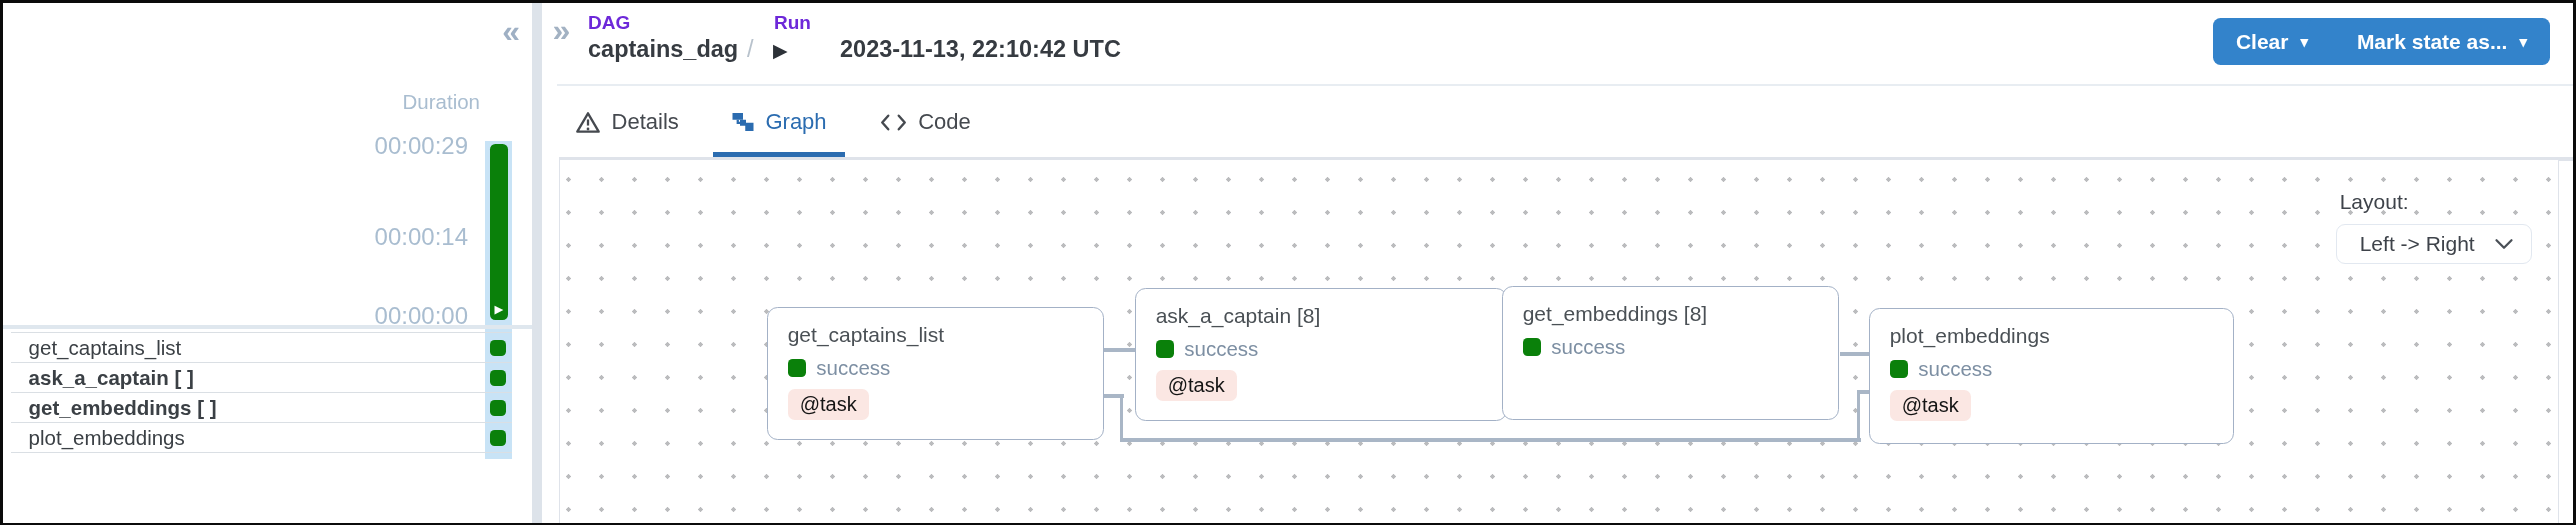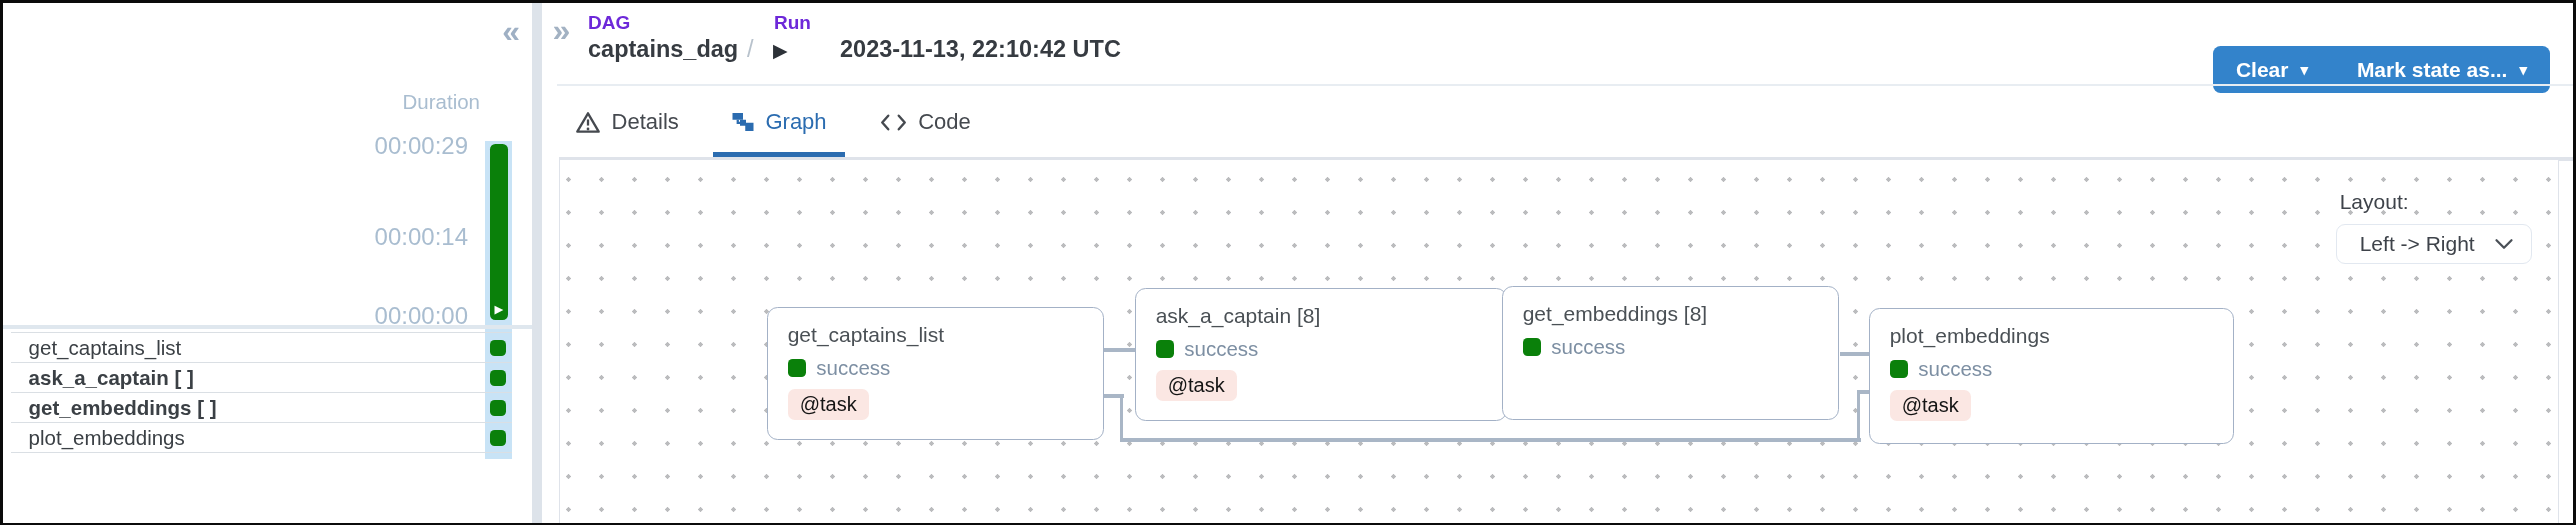--- a/index.html
+++ b/index.html
@@ -37,7 +37,7 @@
   .crumb-run-value { left:254px;margin-left:44px; }
   .run-play { position:absolute; left:231px; top:39px; font-size:19px; color:#2d3238; }
   .hdr-btn { position:absolute; top:18px; height:47px; background:#3383cb; color:#fff; font-size:21px; font-weight:bold;
-             border:none; border-radius:7.6px; display:flex; align-items:center; gap:12px; padding:0 23px; cursor:pointer;margin-top:28px; }
+             border:none; border-radius:7.6px; display:flex; align-items:center; gap:12px; padding:0 23px; cursor:pointer; }
   .btn-clear { right:245px; } .btn-mark { right:26px;padding-left:48px; }
   .hdr-btn .caret { font-size:15px; }
   .hdr-line { position:absolute; left:15px; right:1.5px; top:84px; height:1.5px; background:#e8edf2; }

